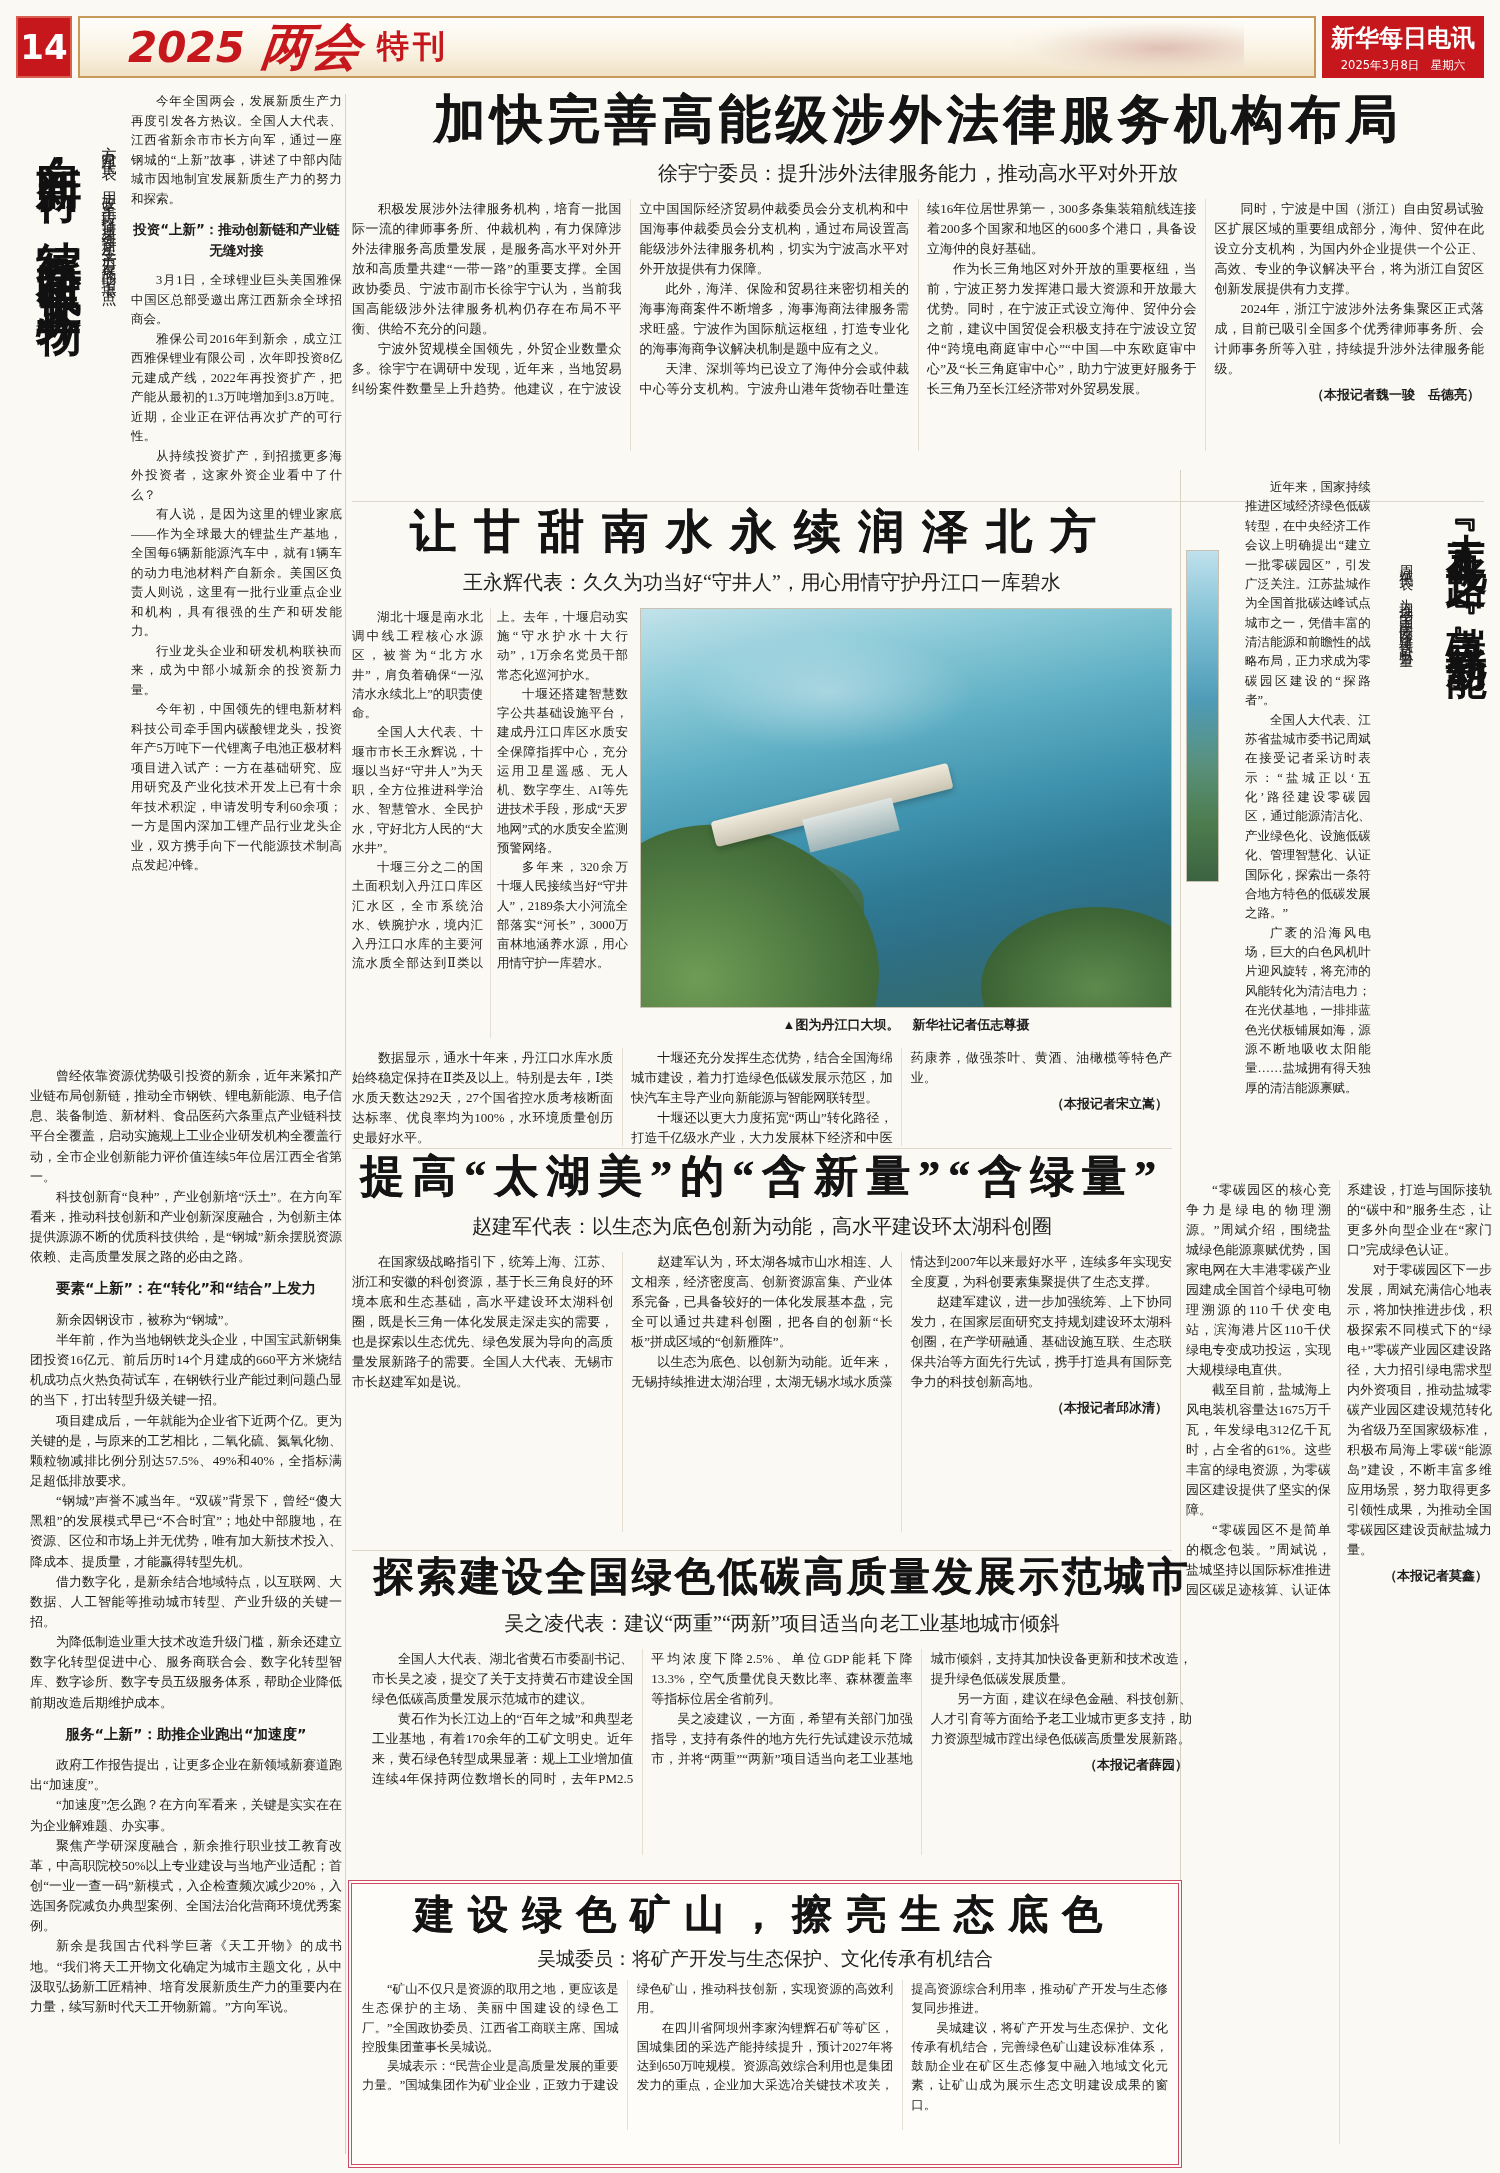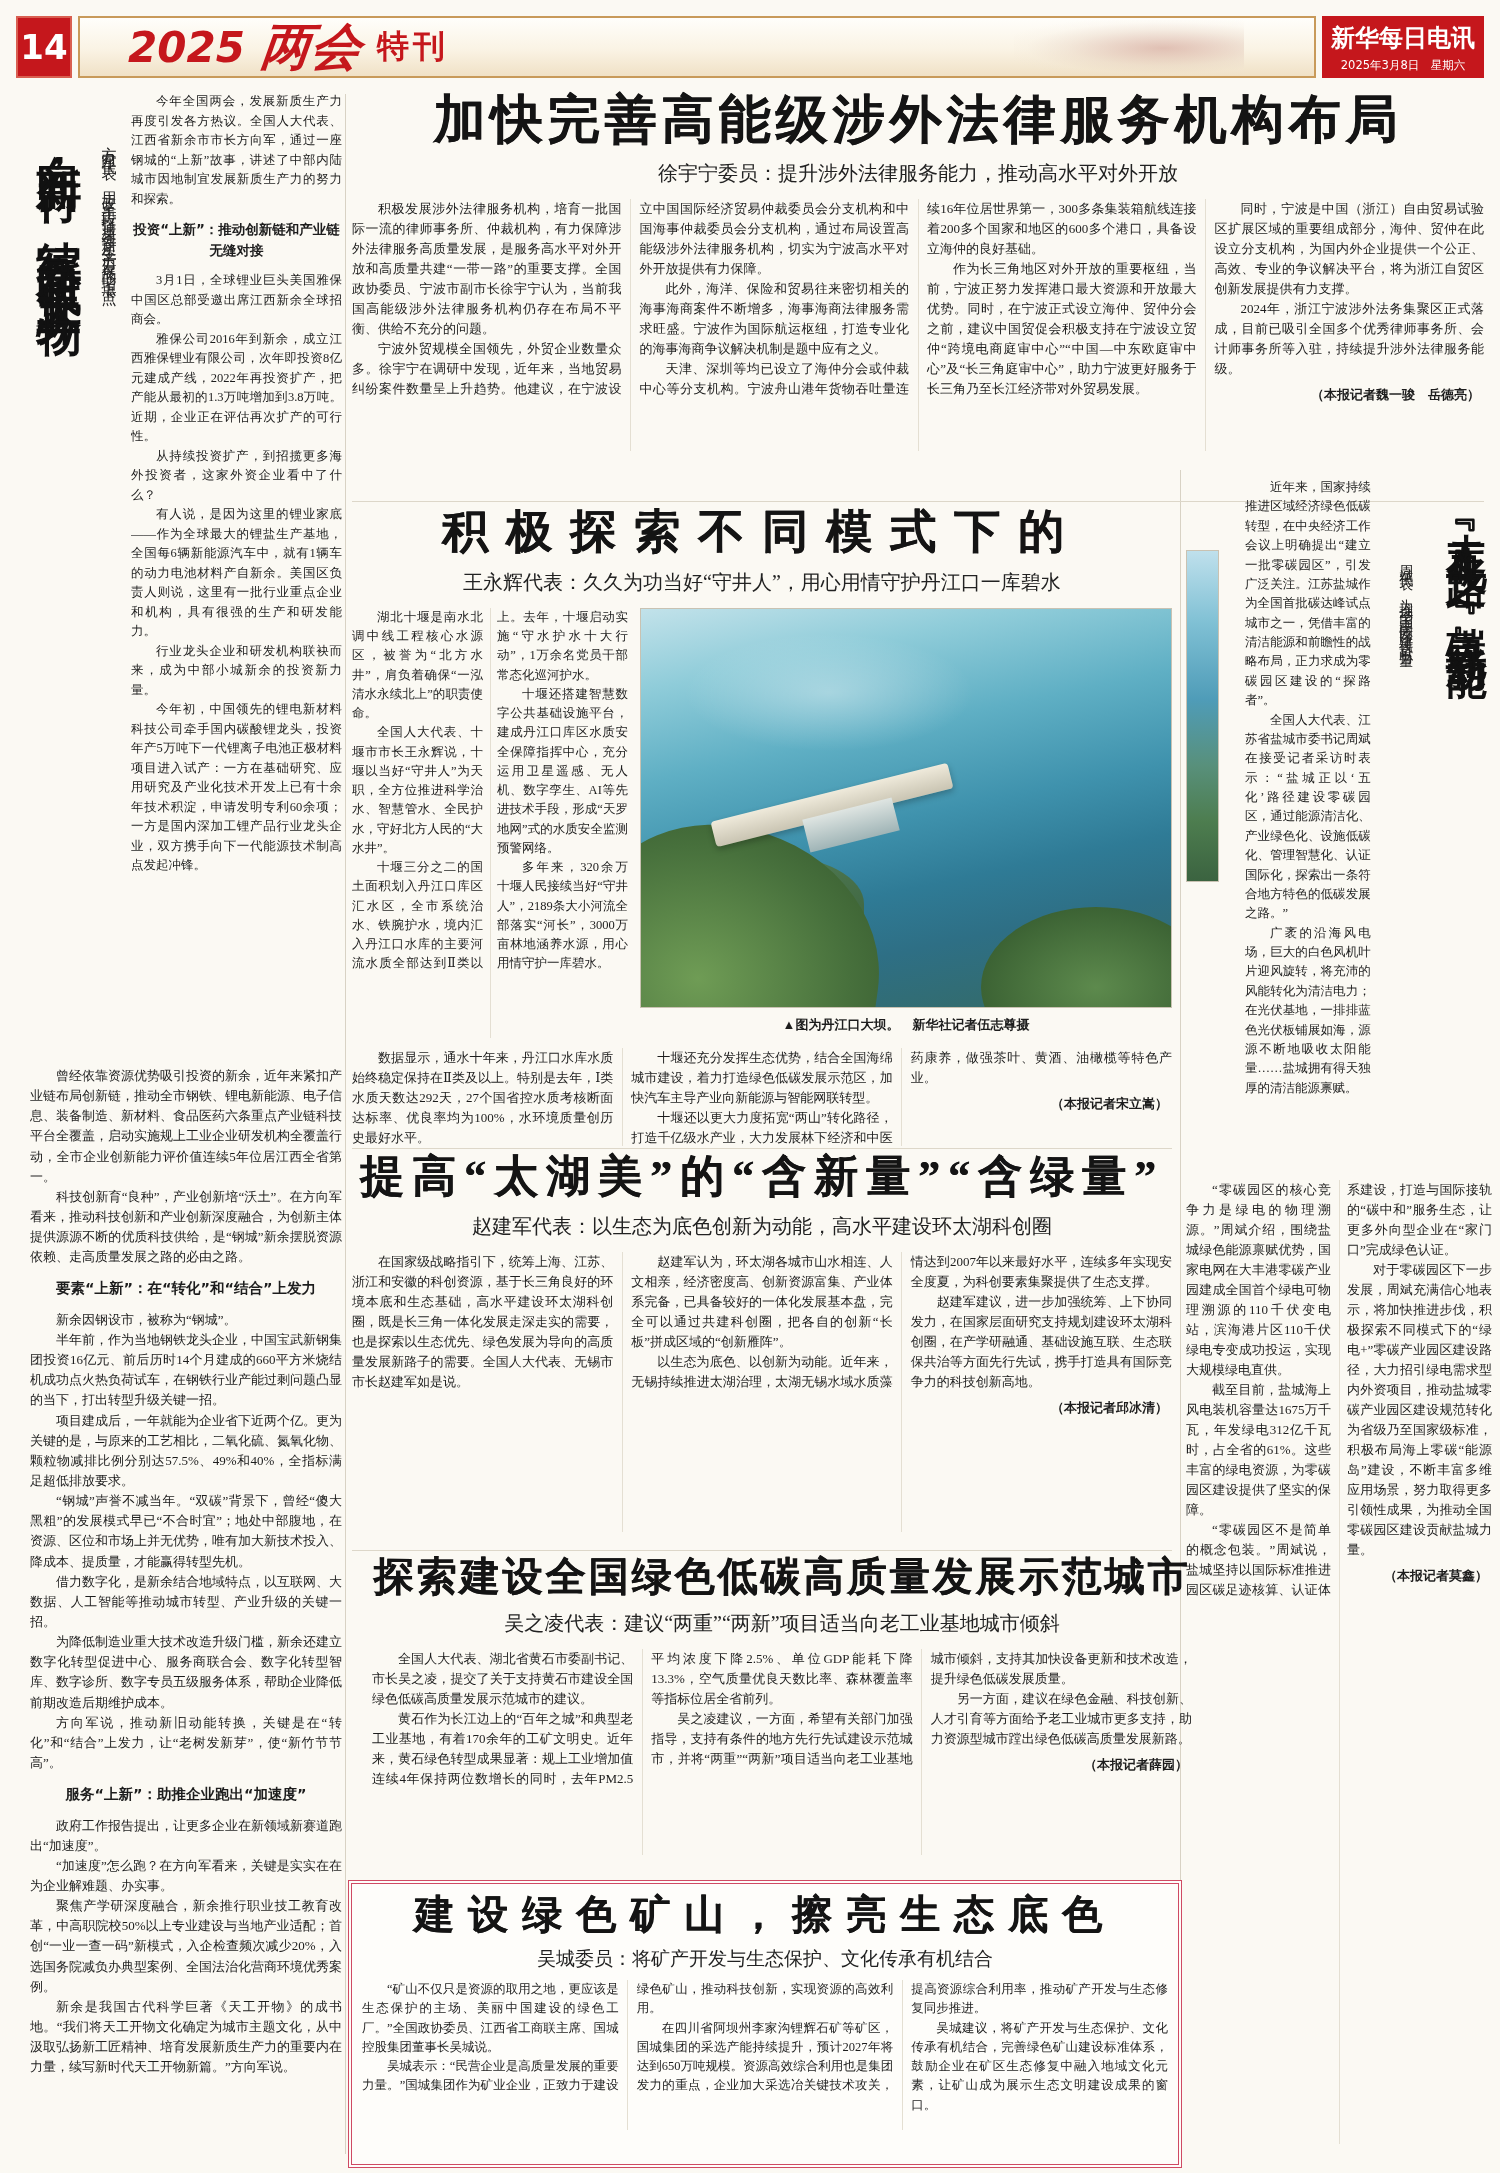--- a/index.html
+++ b/index.html
@@ -183,7 +183,7 @@
   </section>
 
   <section id="water">
-    <h1 class="headline">积极探索不同模式下的</h1>
+    <h1 class="headline">让甘甜南水永续润泽北方</h1>
     <h2 class="sub-headline">王永辉代表：久久为功当好“守井人”，用心用情守护丹江口一库碧水</h2>
     <div class="water-mid">
       <div class="cols cols-2 water-left">

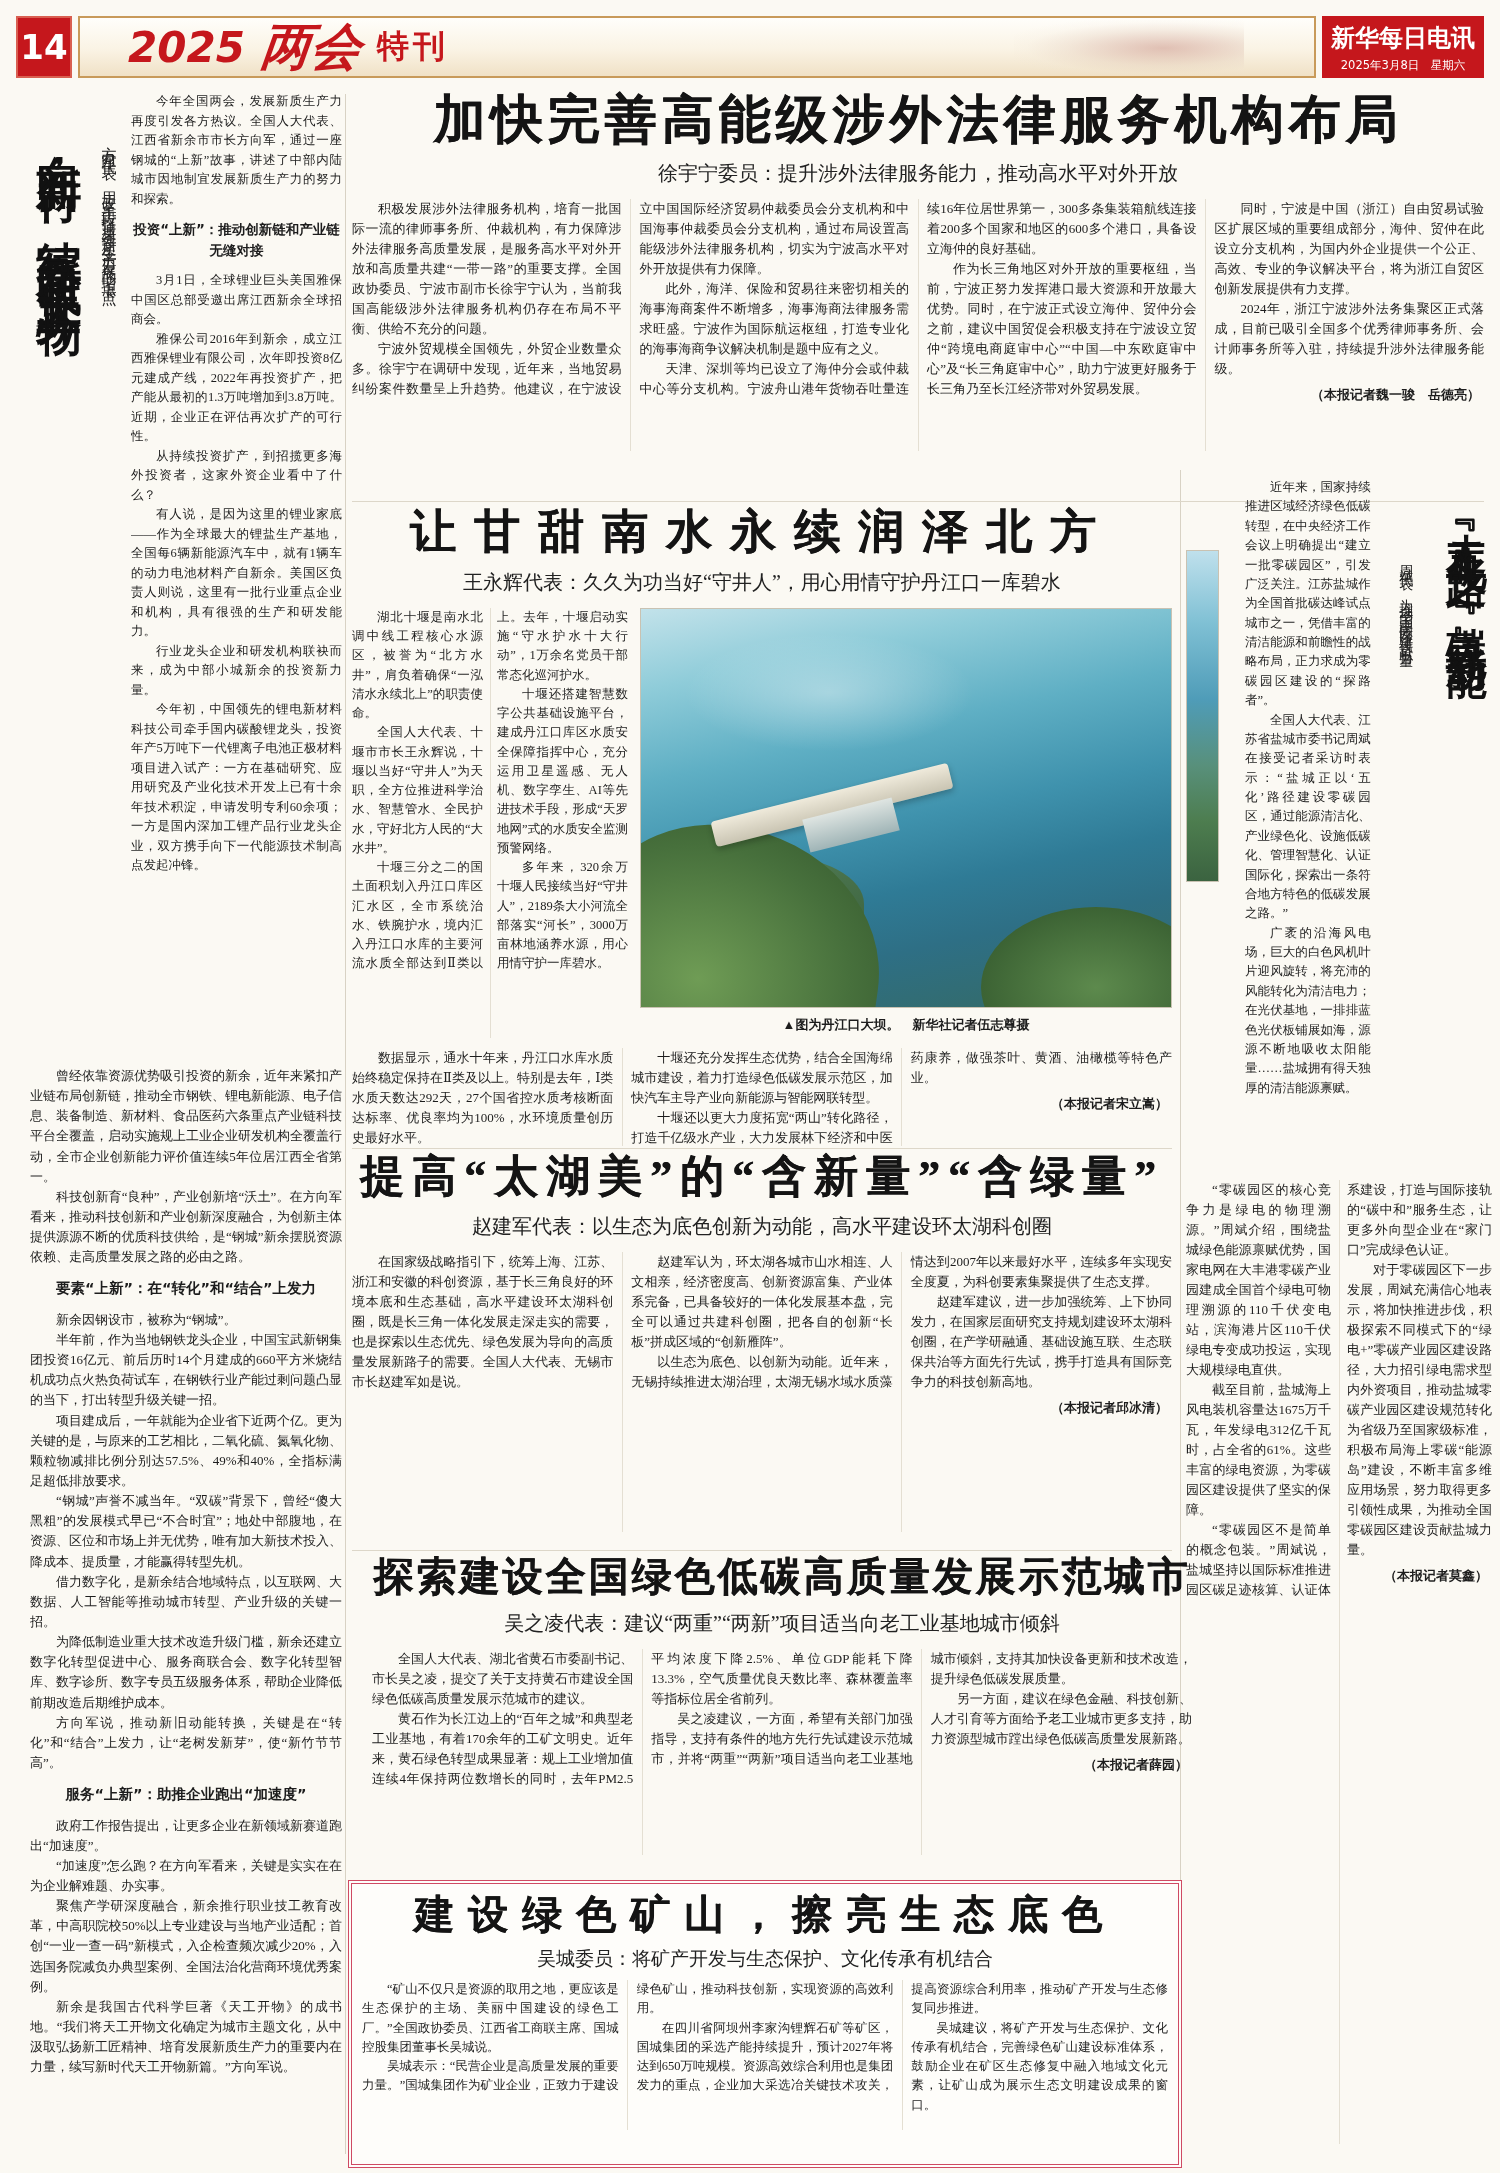--- a/index.html
+++ b/index.html
@@ -158,7 +158,6 @@
         <p class="para">“钢城”声誉不减当年。“双碳”背景下，曾经“傻大黑粗”的发展模式早已“不合时宜”；地处中部腹地，在资源、区位和市场上并无优势，唯有加大新技术投入、降成本、提质量，才能赢得转型先机。</p>
         <p class="para">借力数字化，是新余结合地域特点，以互联网、大数据、人工智能等推动城市转型、产业升级的关键一招。</p>
         <p class="para">为降低制造业重大技术改造升级门槛，新余还建立数字化转型促进中心、服务商联合会、数字化转型智库、数字诊所、数字专员五级服务体系，帮助企业降低前期改造后期维护成本。</p>
-        <p class="para">方向军说，推动新旧动能转换，关键是在“转化”和“结合”上发力，让“老树发新芽”，使“新竹节节高”。</p>
         <p class="subhead">服务“上新”：助推企业跑出“加速度”</p>
         <p class="para">政府工作报告提出，让更多企业在新领域新赛道跑出“加速度”。</p>
         <p class="para">“加速度”怎么跑？在方向军看来，关键是实实在在为企业解难题、办实事。</p>

